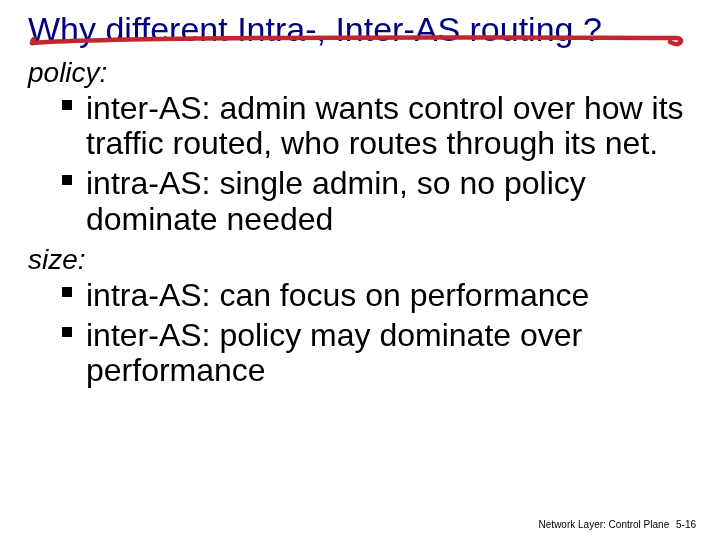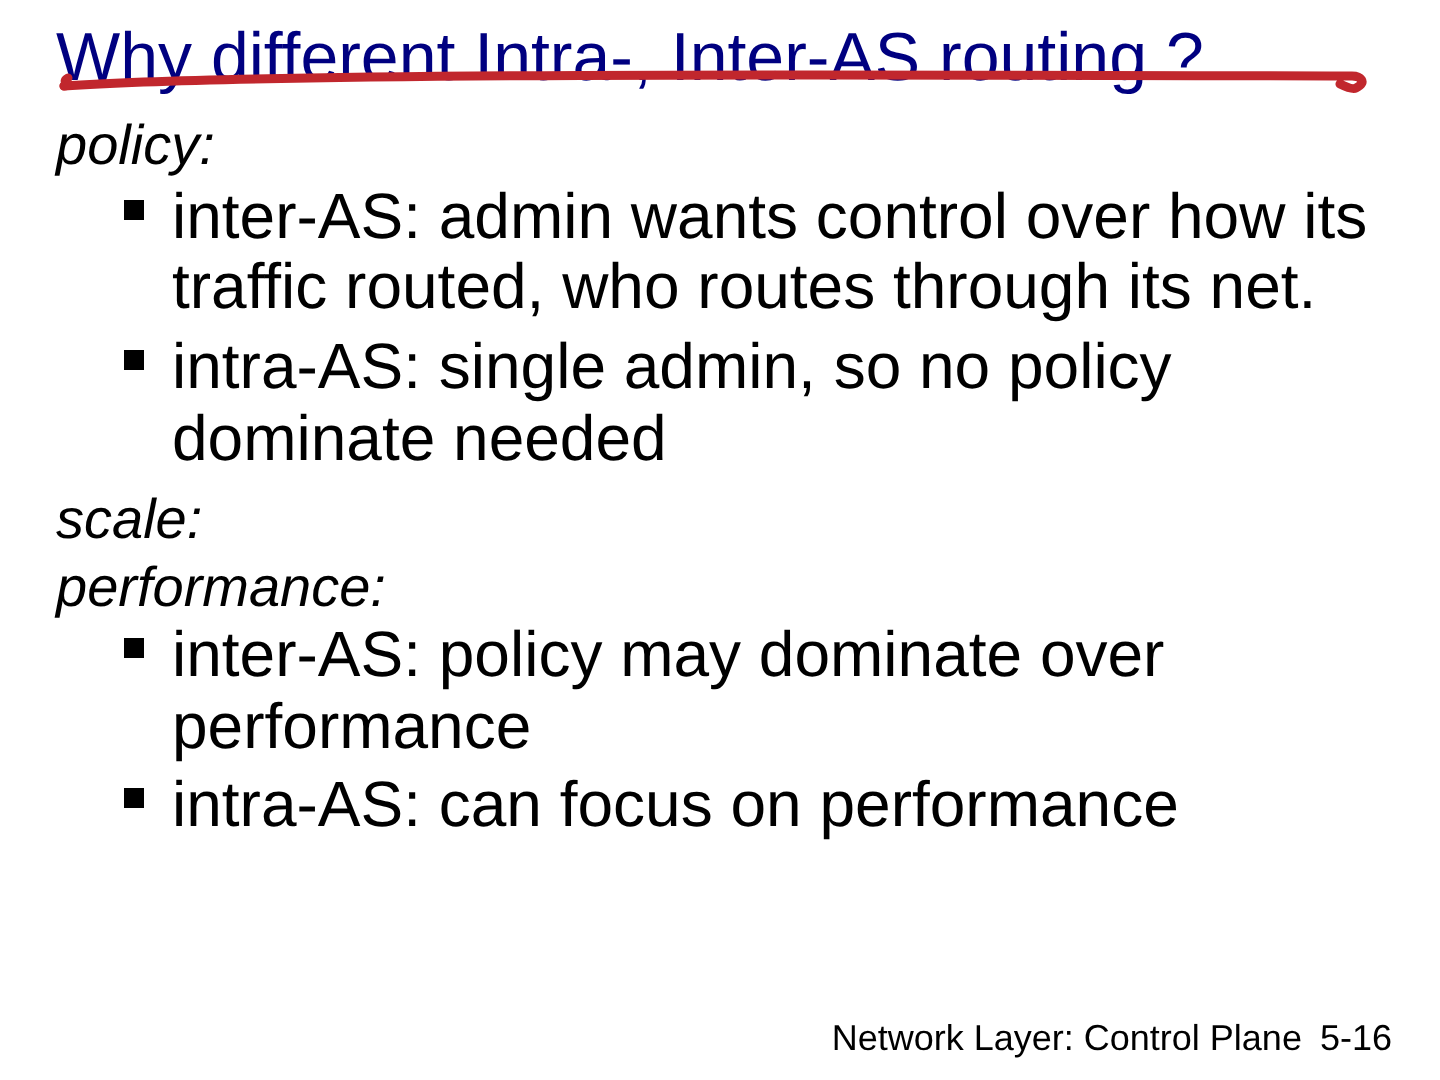--- a/index.html
+++ b/index.html
@@ -99,7 +99,7 @@
     <li>intra-AS: single admin, so no policy dominate needed</li>
   </ul>
 
-  <div class="section">scale:</div>
+  <div class="section">size:</div>
 
   <div class="section-inline">performance:</div>
   <ul class="bullets">

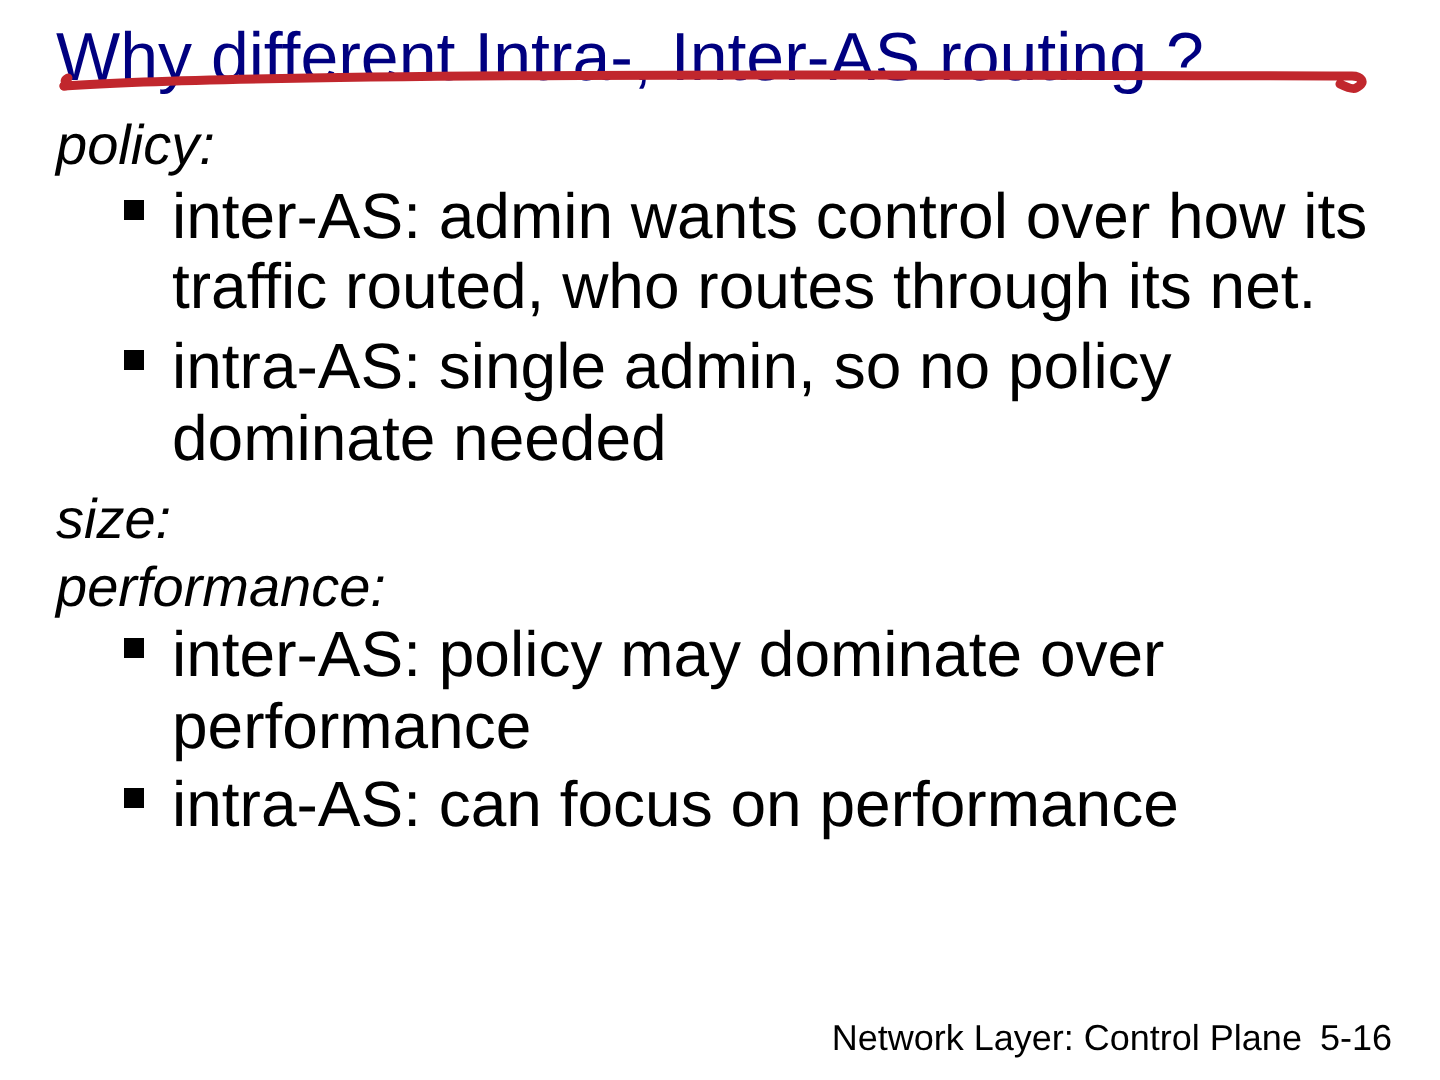--- a/index.html
+++ b/index.html
@@ -101,7 +101,6 @@
 
   <div class="section">size:</div>
 
-  <div class="section-inline">performance:</div>
   <ul class="bullets">
     <li>inter-AS: policy may dominate over performance</li>
     <li>intra-AS: can focus on performance</li>

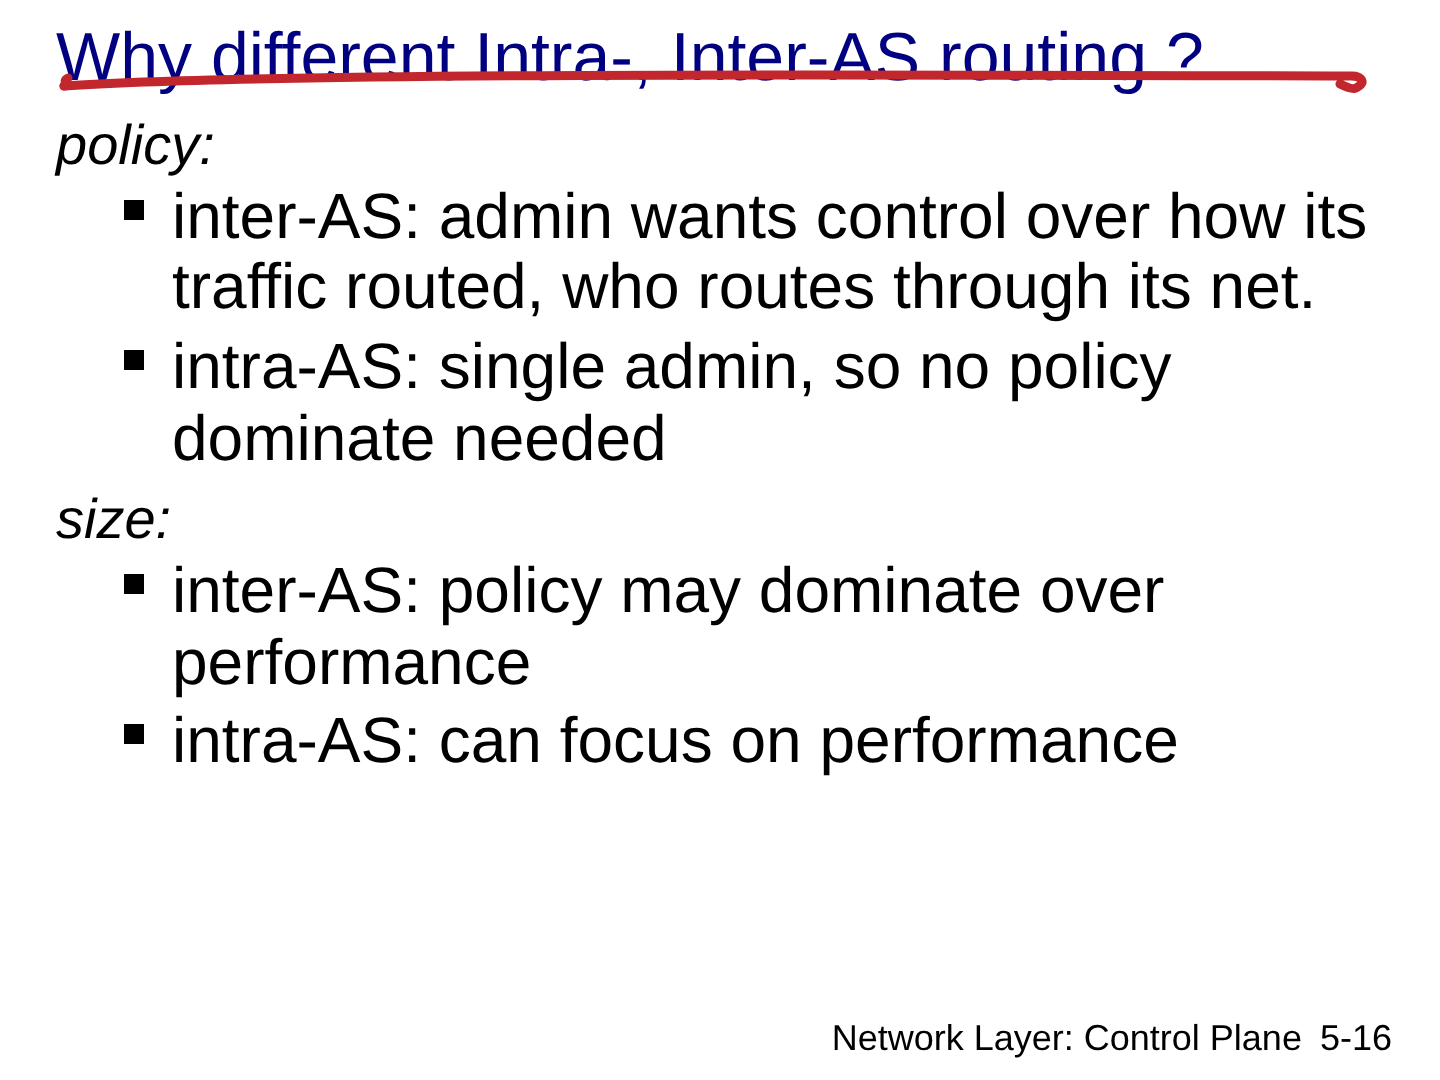--- a/index.html
+++ b/index.html
@@ -102,8 +102,8 @@
   <div class="section">size:</div>
 
   <ul class="bullets">
+    <li>intra-AS: can focus on performance</li>
     <li>inter-AS: policy may dominate over performance</li>
-    <li>intra-AS: can focus on performance</li>
   </ul>
 
   <div class="footer">

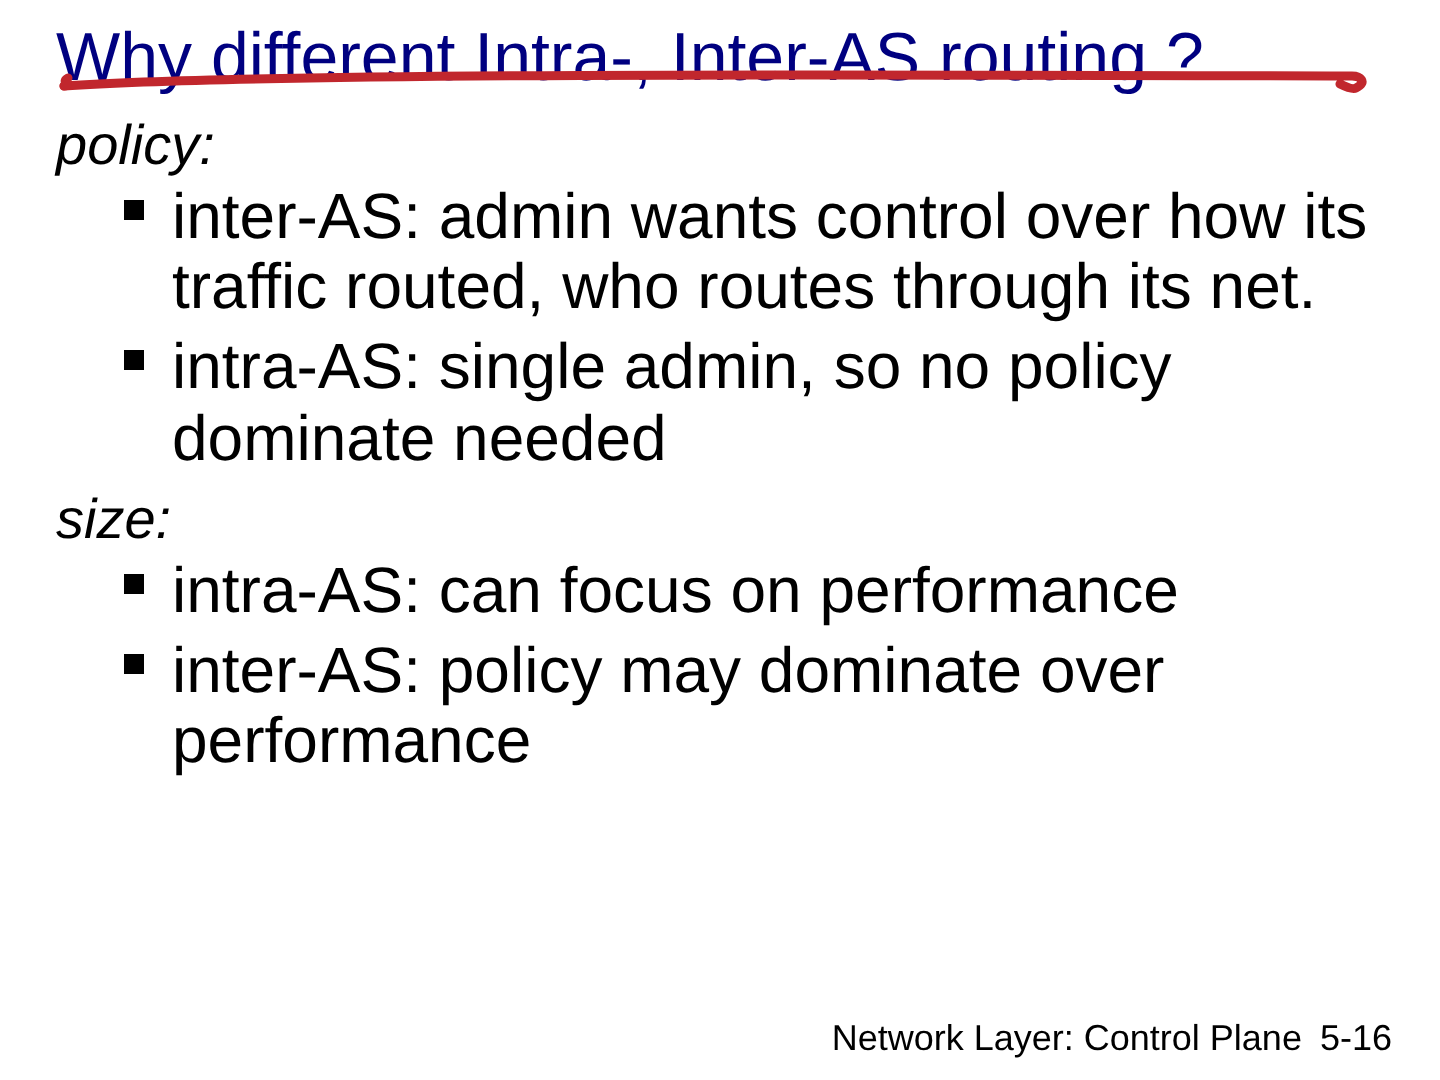--- a/index.html
+++ b/index.html
@@ -72,7 +72,7 @@
     position: absolute;
     right: 24px;
     bottom: 10px;
-    font-size: 18px;
+    font-size: 10px;
     color: #000000;
   }
   .footer .pg {

